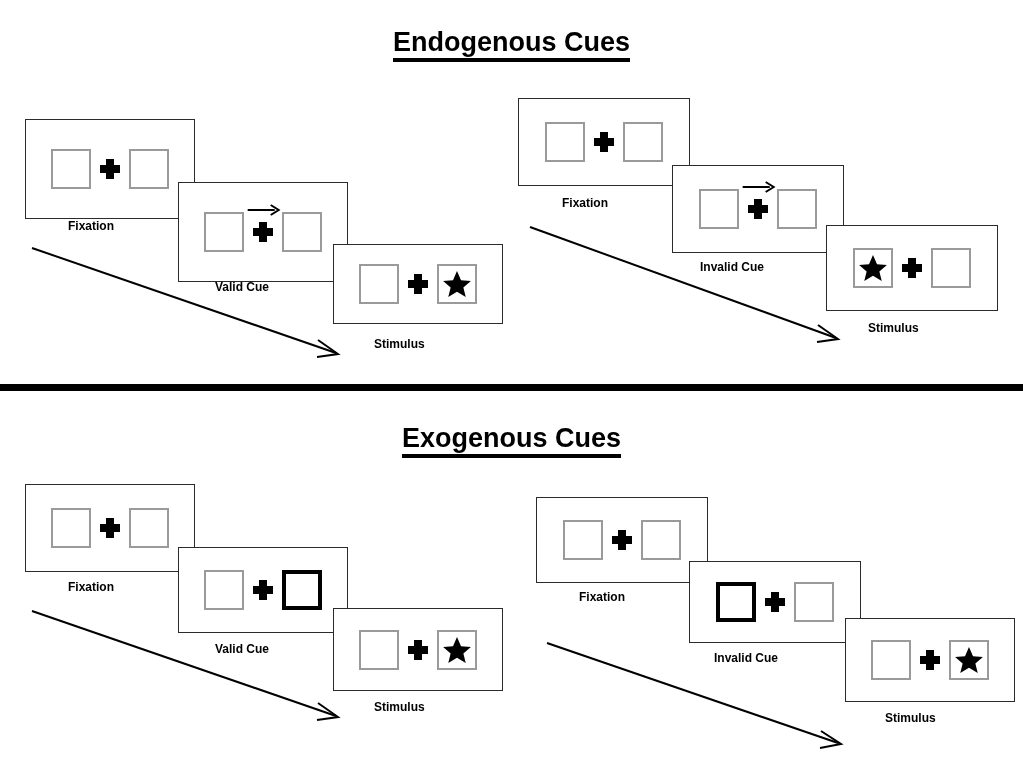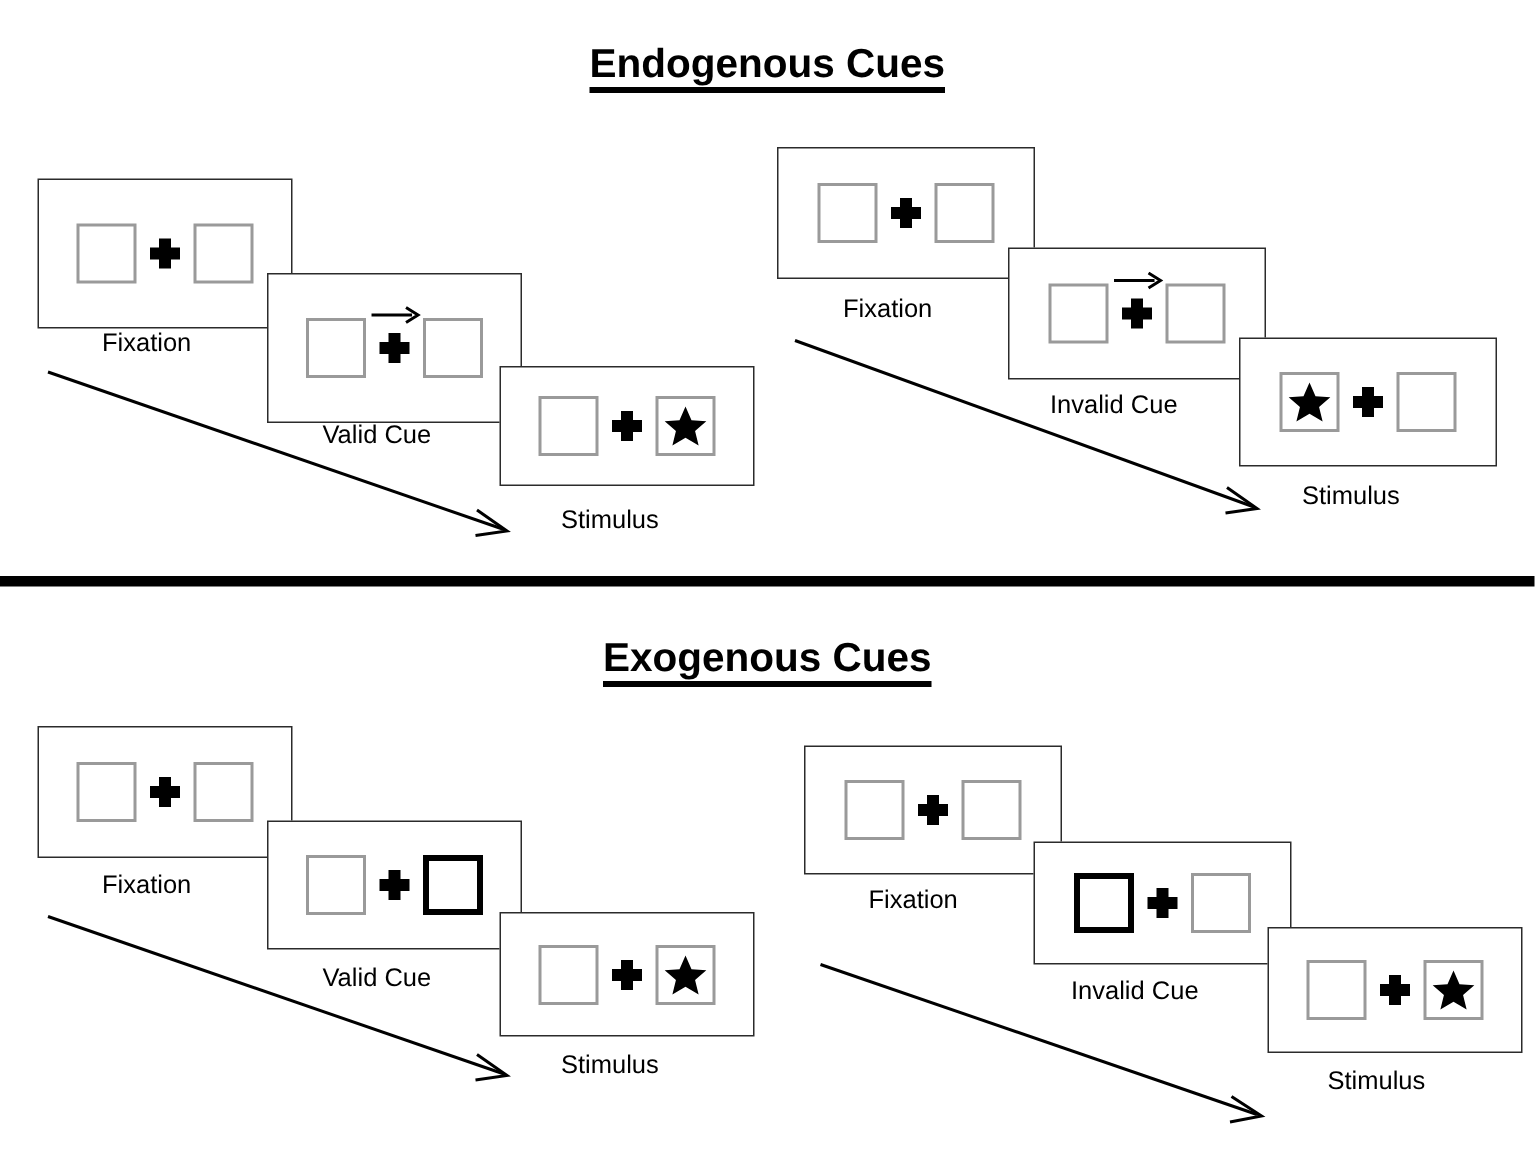--- a/index.html
+++ b/index.html
@@ -125,8 +125,8 @@
   
   .caption {
     position: absolute;
-    font-size: 17px;
-    font-weight: normal;
+    font-size: 12px;
+    font-weight: bold;
     white-space: nowrap;
     color: #000;
   }

